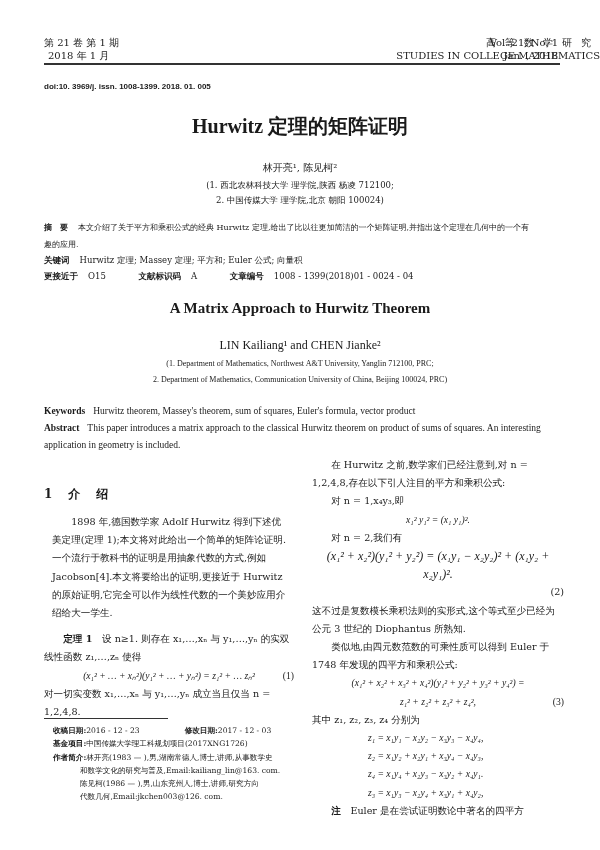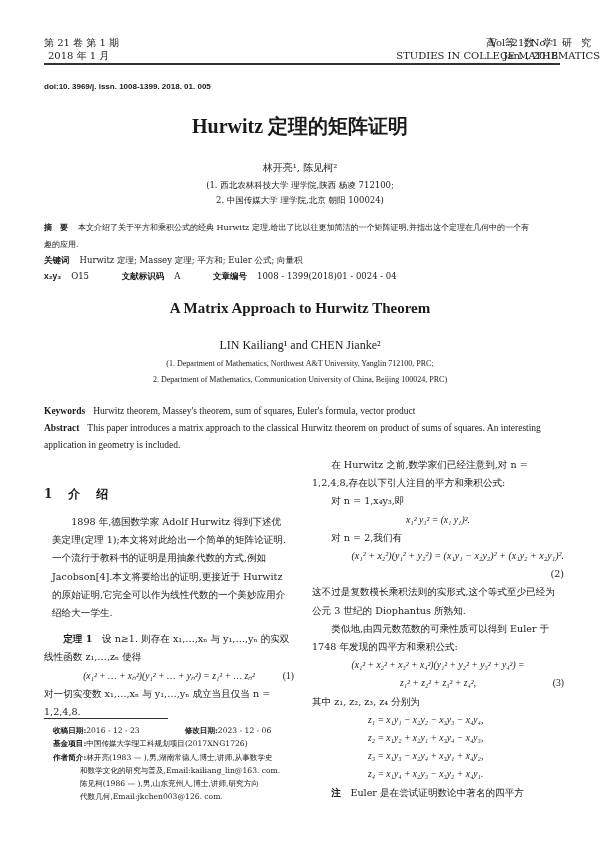--- a/index.html
+++ b/index.html
@@ -74,7 +74,7 @@
   <span class="lbl">关键词</span><span>Hurwitz 定理; Massey 定理; 平方和; Euler 公式; 向量积</span>
 </div>
 <div class="abs cls-cn">
-  <span class="lbl">x₂y₃</span><span>O15</span><span class="gap"></span>
+  <span class="lbl">更接近于</span><span>O15</span><span class="gap"></span>
   <span class="lbl">文献标识码</span><span>A</span><span class="gap"></span>
   <span class="lbl">文章编号</span><span>1008 - 1399(2018)01 - 0024 - 04</span>
 </div>

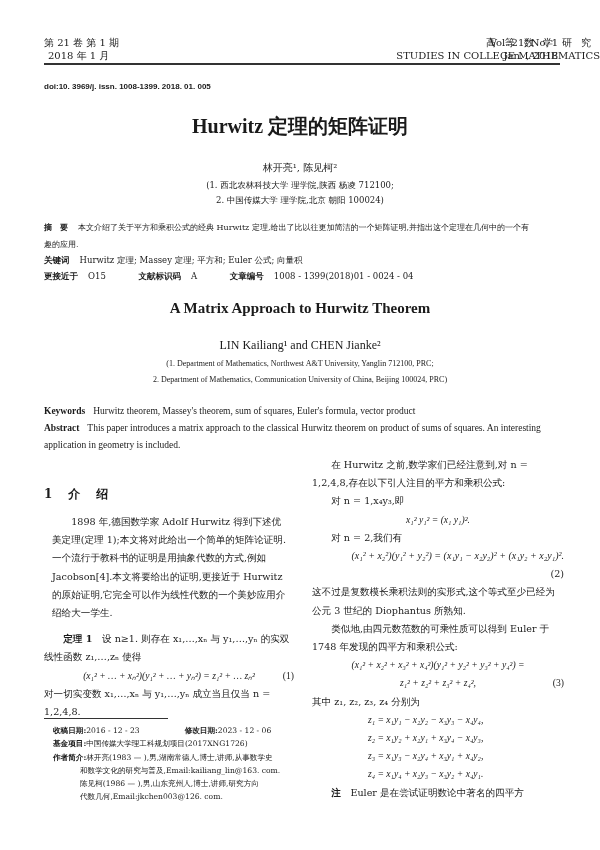--- a/index.html
+++ b/index.html
@@ -116,7 +116,7 @@
   <p class="ind" style="margin:0">对 n = 1,x₄y₃,即</p>
   <div class="eq">x₁² y₁² = (x₁ y₁)².</div>
   <p class="ind" style="margin:0">对 n = 2,我们有</p>
-  <div class="eq" style="font-size:10px;text-align:right">(x₁² + x₂²)(y₁² + y₂²) = (x₁y₁ − x₂y₂)² + (x₁y₂ + x₂y₁)².</div>
+  <div class="eq" style="font-size:12px;text-align:center">(x₁² + x₂²)(y₁² + y₂²) = (x₁y₁ − x₂y₂)² + (x₁y₂ + x₂y₁)².</div>
   <div style="text-align:right">(2)</div>
   <p style="margin:0">这不过是复数模长乘积法则的实形式,这个等式至少已经为公元 3 世纪的 Diophantus 所熟知.</p>
   <p class="ind" style="margin:0">类似地,由四元数范数的可乘性质可以得到 Euler 于 1748 年发现的四平方和乘积公式:</p>

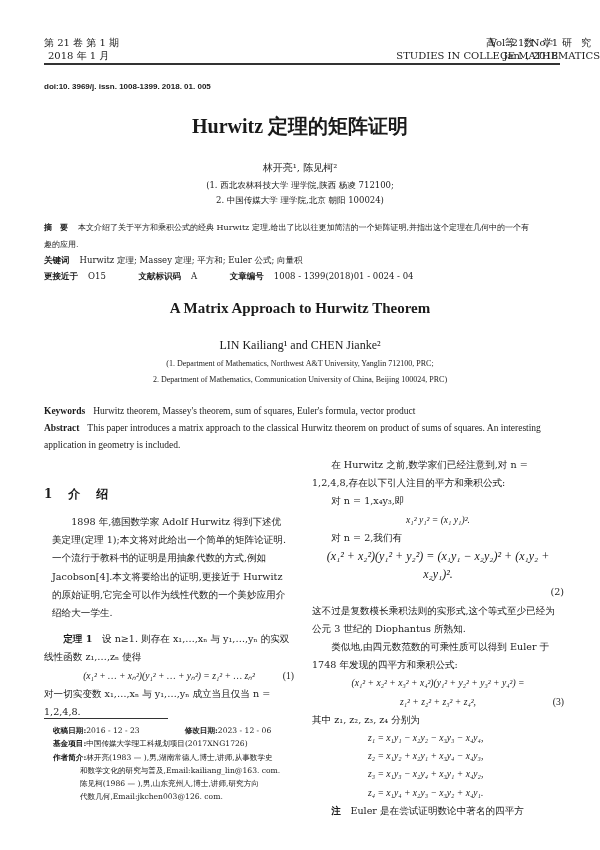--- a/index.html
+++ b/index.html
@@ -103,7 +103,7 @@
 
 <div class="abs fn-rule"></div>
 <div class="abs fn">
-  <div><span class="lb">收稿日期:</span><span>2016 - 12 - 23</span><span style="display:inline-block;width:36px"></span><span class="lb">修改日期:</span><span>2023 - 12 - 06</span></div>
+  <div><span class="lb">收稿日期:</span><span>2016 - 12 - 23</span><span style="display:inline-block;width:36px"></span><span class="lb">修改日期:</span><span>2017 - 12 - 03</span></div>
   <div><span class="lb">基金项目:</span><span>中国传媒大学理工科规划项目(2017XNG1726)</span></div>
   <div><span class="lb">作者简介:</span><span>林开亮(1983 — ),男,湖南常德人,博士,讲师,从事数学史</span></div>
   <div class="ii">和数学文化的研究与普及,Email:kailiang_lin@163. com.</div>

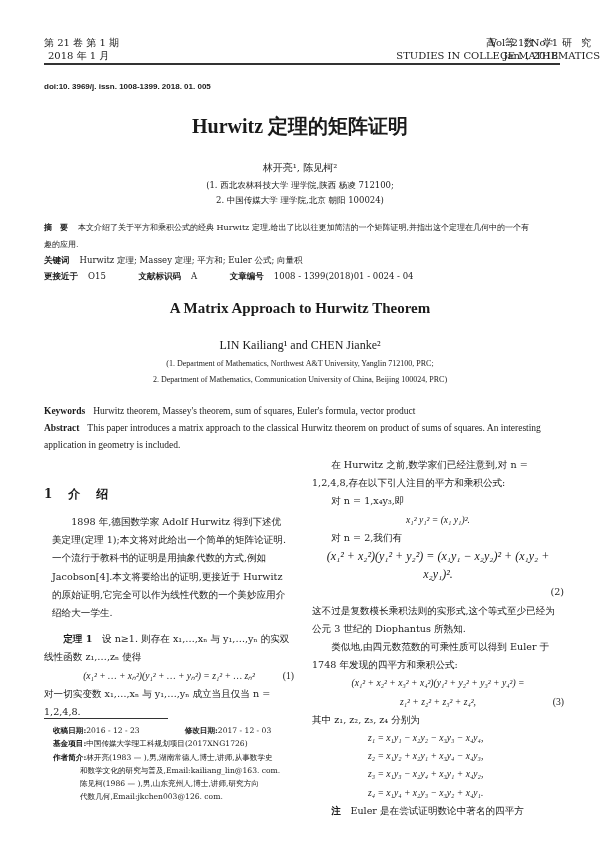--- a/index.html
+++ b/index.html
@@ -125,8 +125,8 @@
   <p style="margin:0">其中 z₁, z₂, z₃, z₄ 分别为</p>
   <div class="zeq">z₁ = x₁y₁ − x₂y₂ − x₃y₃ − x₄y₄,</div>
   <div class="zeq">z₂ = x₁y₂ + x₂y₁ + x₃y₄ − x₄y₃,</div>
+  <div class="zeq">z₄ = x₁y₄ + x₂y₃ − x₃y₂ + x₄y₁.</div>
   <div class="zeq">z₃ = x₁y₃ − x₂y₄ + x₃y₁ + x₄y₂,</div>
-  <div class="zeq">z₄ = x₁y₄ + x₂y₃ − x₃y₂ + x₄y₁.</div>
   <p class="ind" style="margin:0"><span class="th">注</span>　<span>Euler 是在尝试证明数论中著名的四平方</span></p>
 </div>
 

